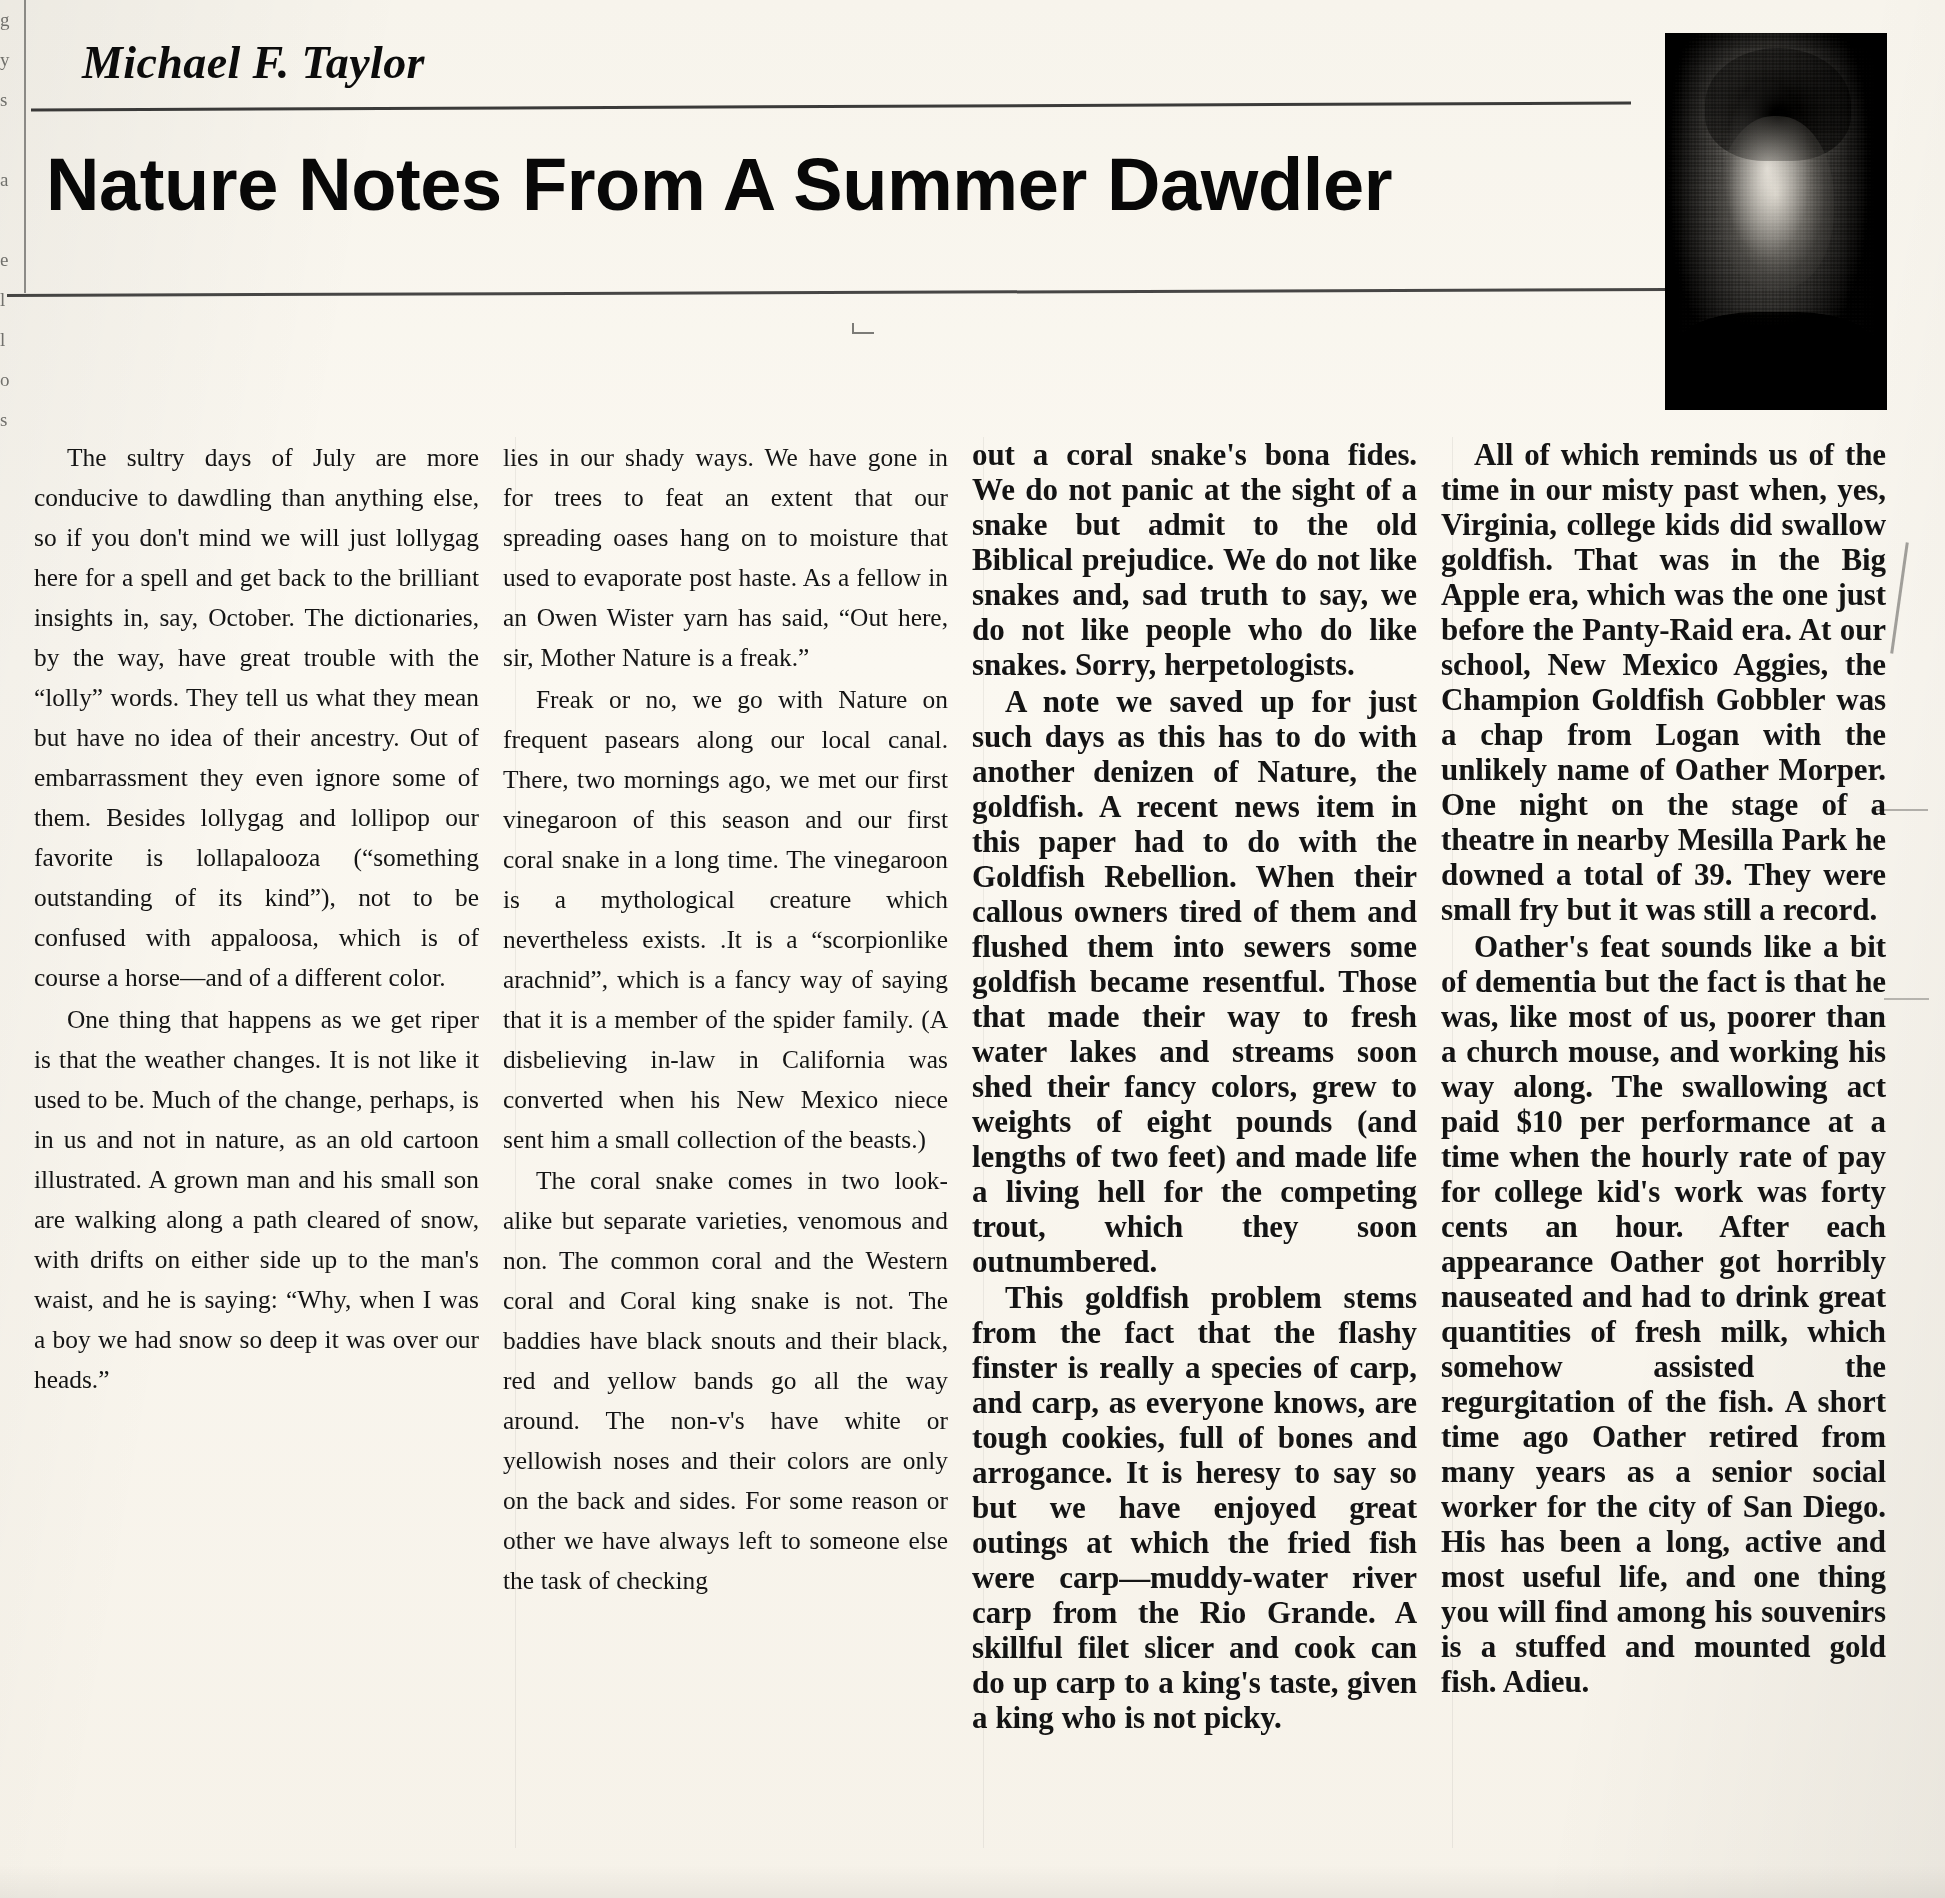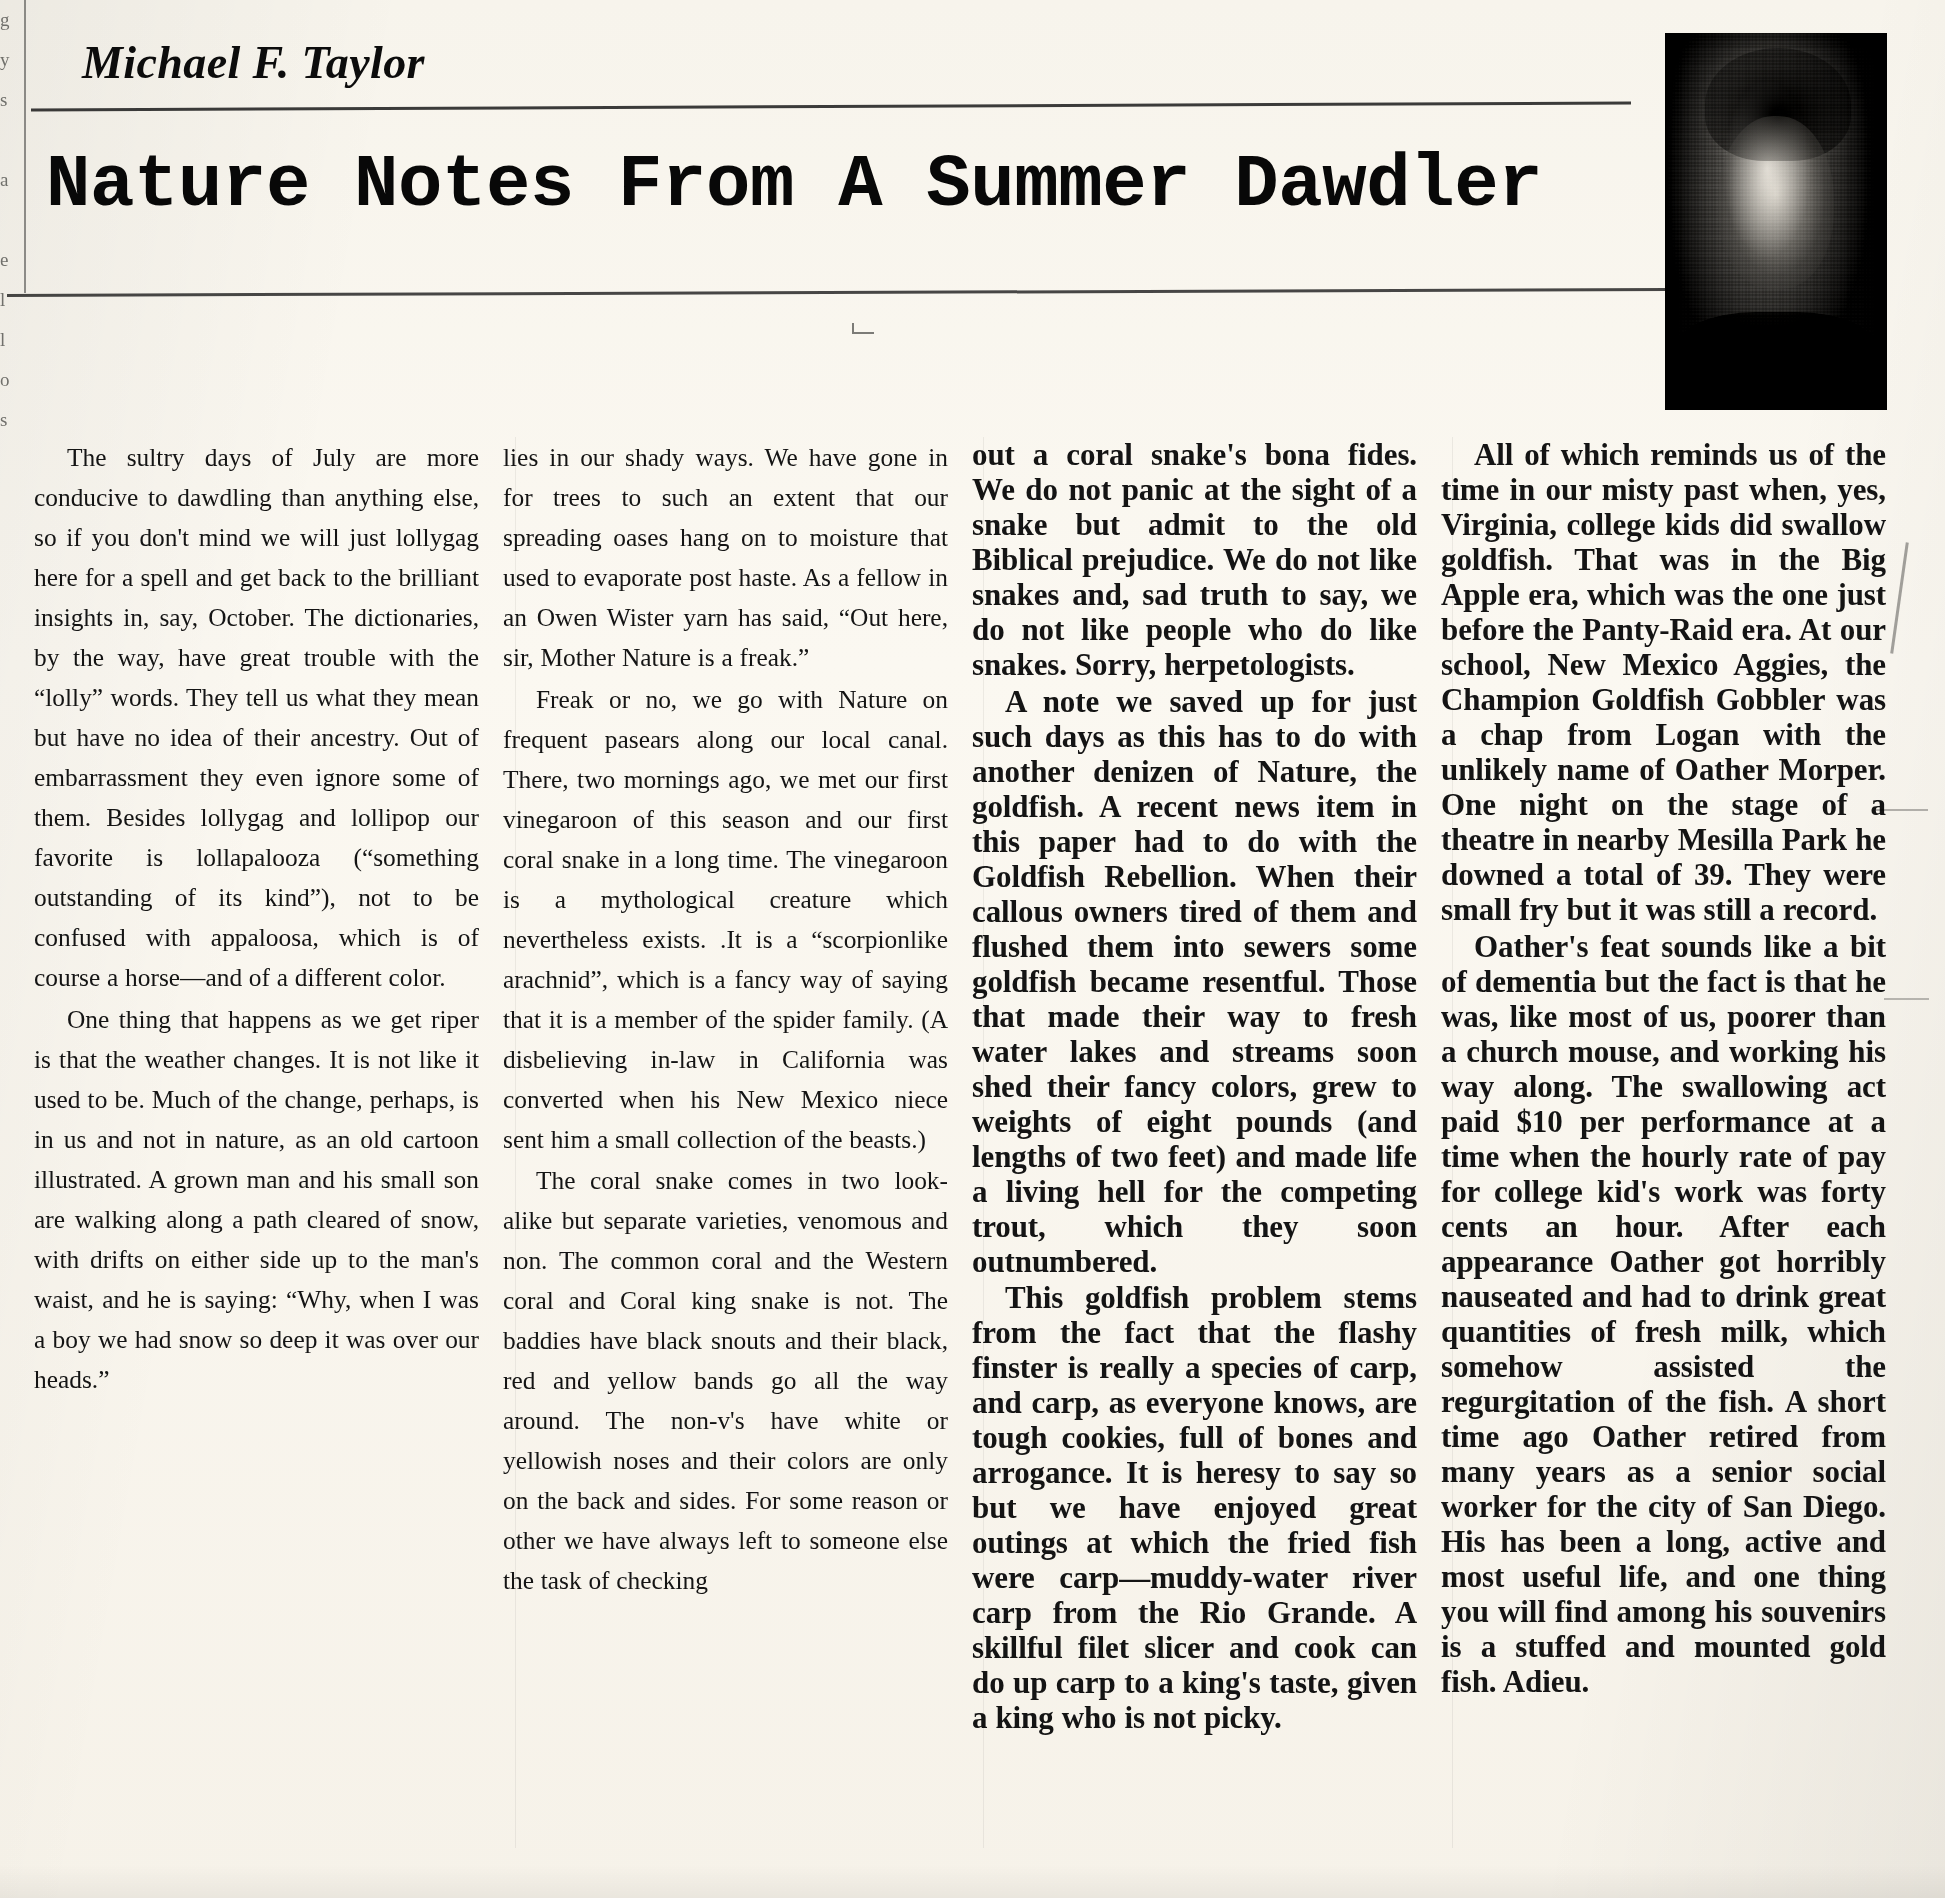--- a/index.html
+++ b/index.html
@@ -77,7 +77,7 @@
     position: absolute;
     left: 46px;
     top: 196px;
-    font-family: Liberation Mono, monospace;
+    font-family: Liberation Sans, sans-serif;
     font-weight: bold;
     font-size: 74px;
     line-height: 74px;

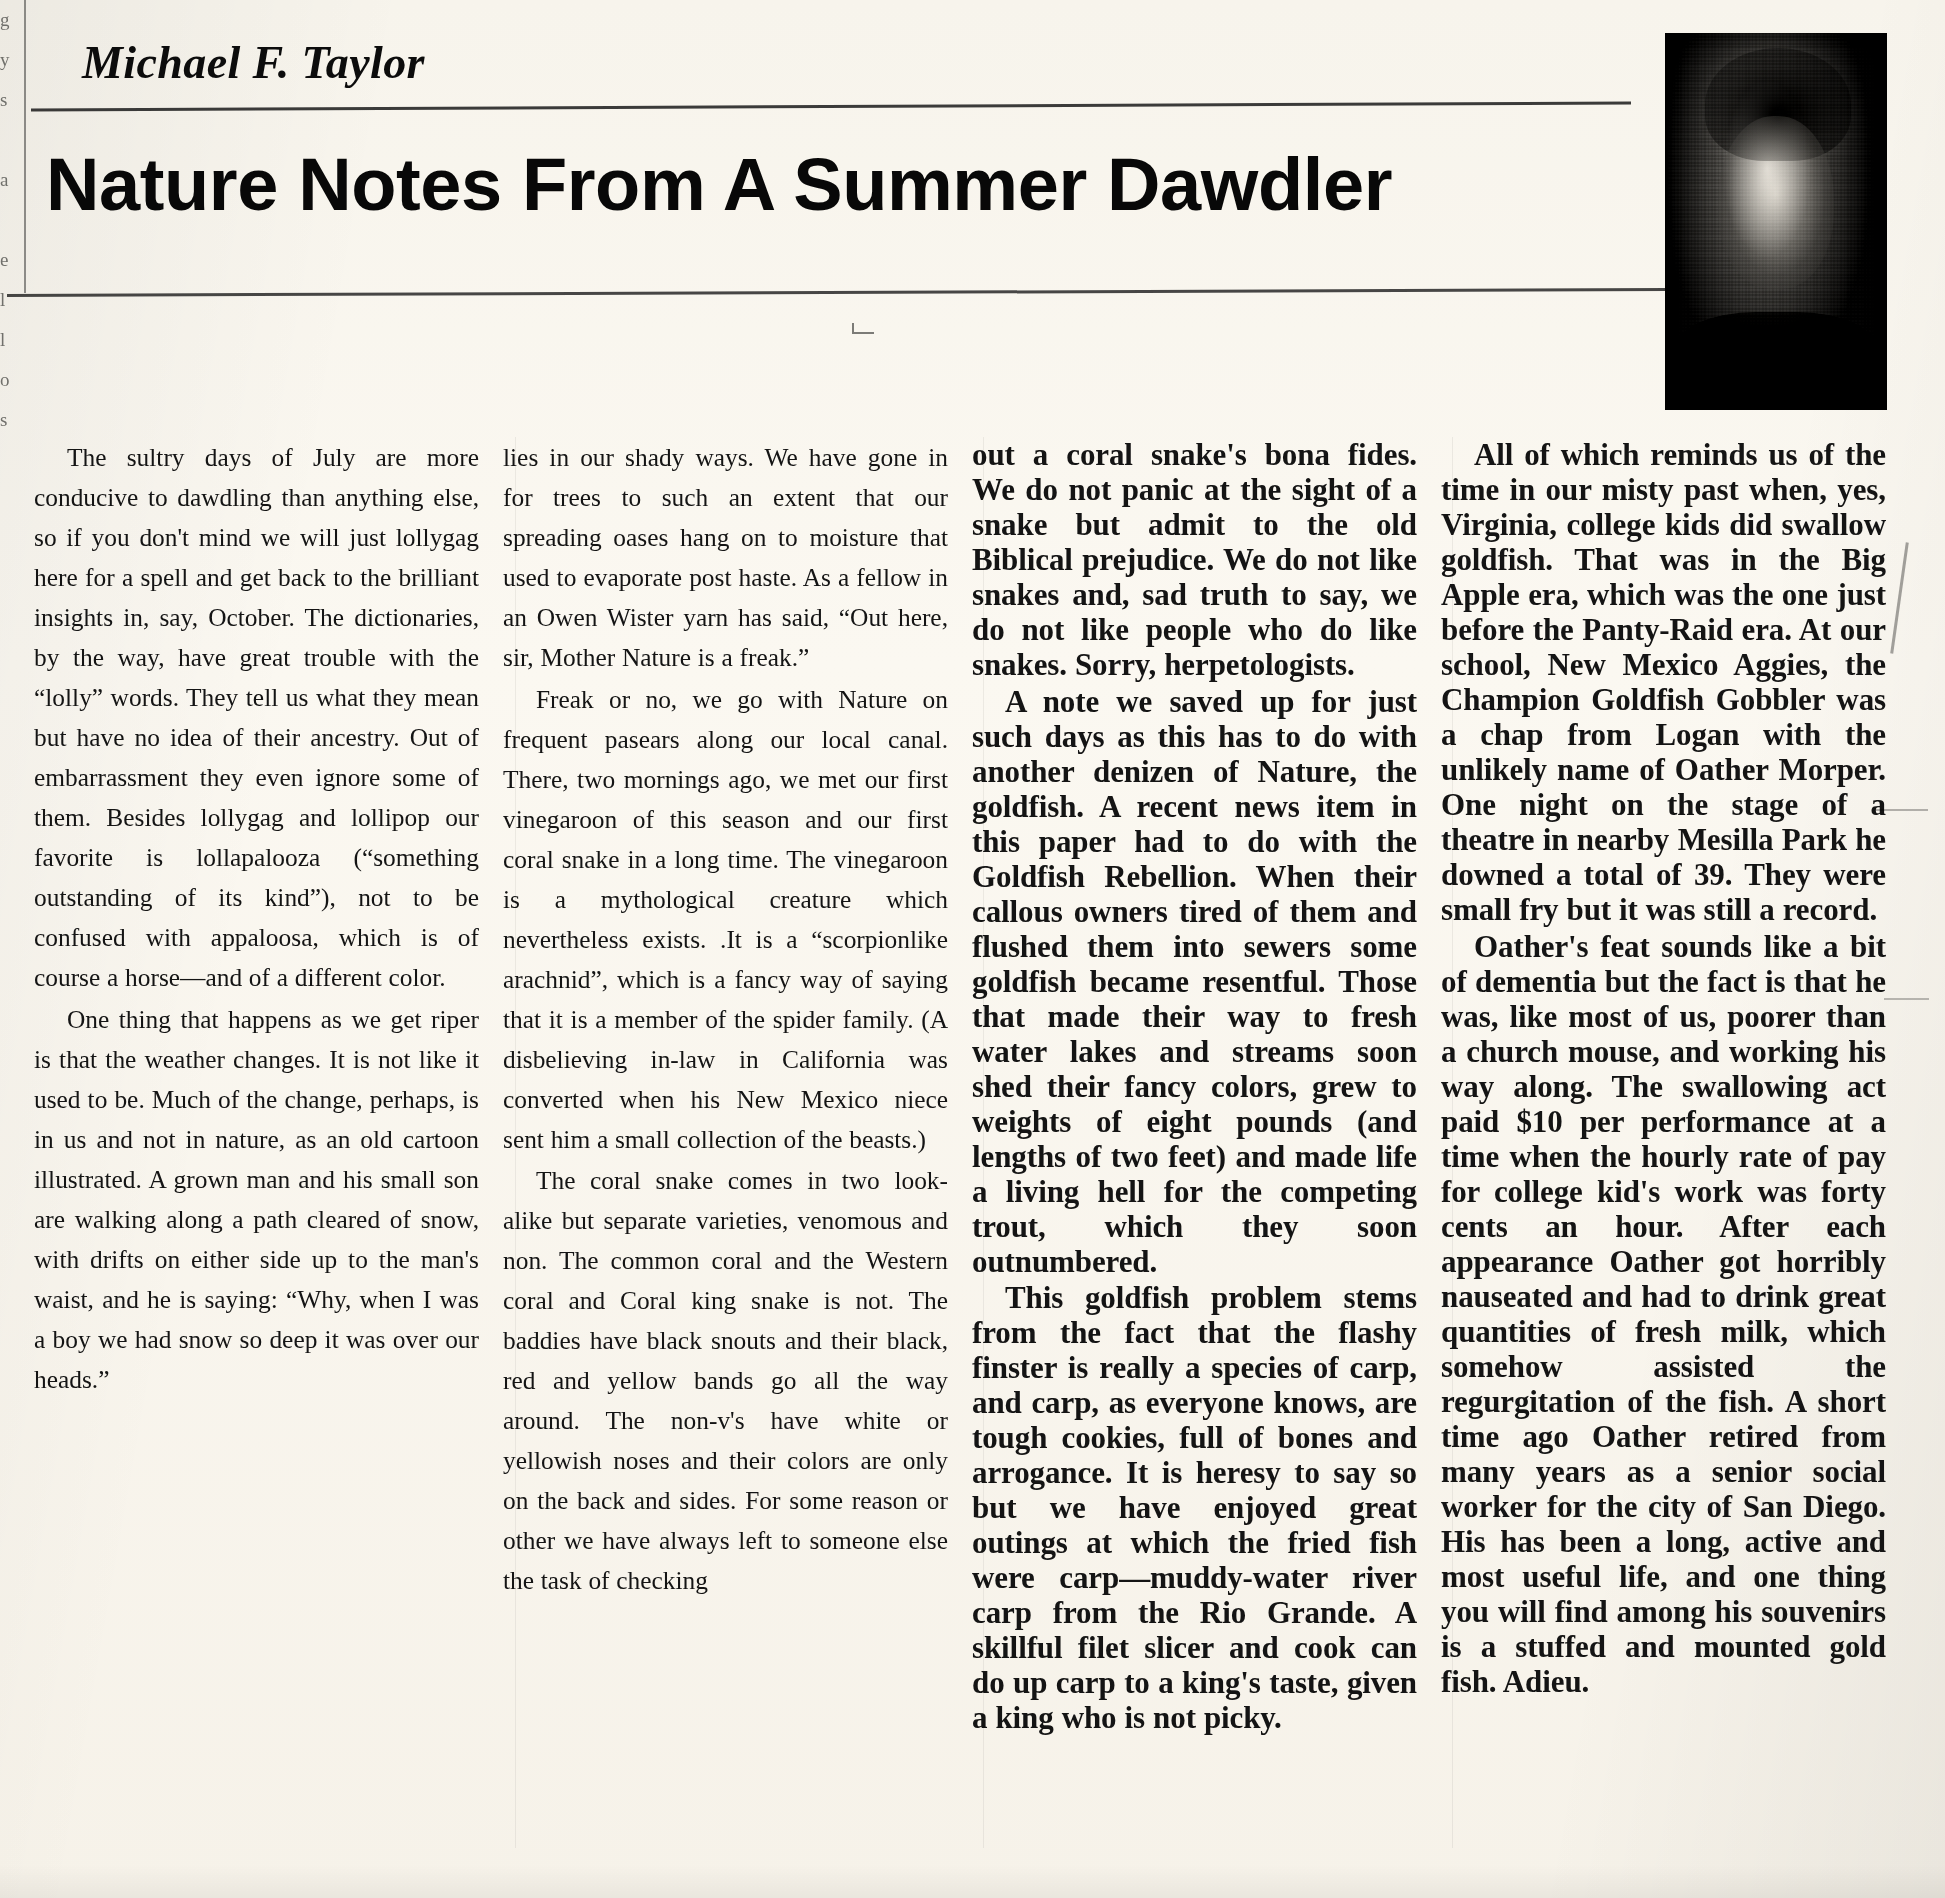--- a/index.html
+++ b/index.html
@@ -275,7 +275,7 @@
     </div>
 
     <div class="col col-2">
-      <p class="no-indent">lies in our shady ways. We have gone in for trees to such an extent that our spreading oases hang on to moisture that used to evaporate post haste. As a fellow in an Owen Wister yarn has said, “Out here, sir, Mother Nature is a freak.”</p>
+      <p class="no-indent">lies in our shady ways. We have gone in for trees to feat an extent that our spreading oases hang on to moisture that used to evaporate post haste. As a fellow in an Owen Wister yarn has said, “Out here, sir, Mother Nature is a freak.”</p>
       <p>Freak or no, we go with Nature on frequent pasears along our local canal. There, two mornings ago, we met our first vinegaroon of this season and our first coral snake in a long time. The vinegaroon is a mythological creature which nevertheless exists. .It is a “scorpionlike arachnid”, which is a fancy way of saying that it is a member of the spider family. (A disbelieving in-law in California was converted when his New Mexico niece sent him a small collection of the beasts.)</p>
       <p>The coral snake comes in two look-alike but separate varieties, venomous and non. The common coral and the Western coral and Coral king snake is not. The baddies have black snouts and their black, red and yellow bands go all the way around. The non-v's have white or yellowish noses and their colors are only on the back and sides. For some reason or other we have always left to someone else the task of checking</p>
     </div>

